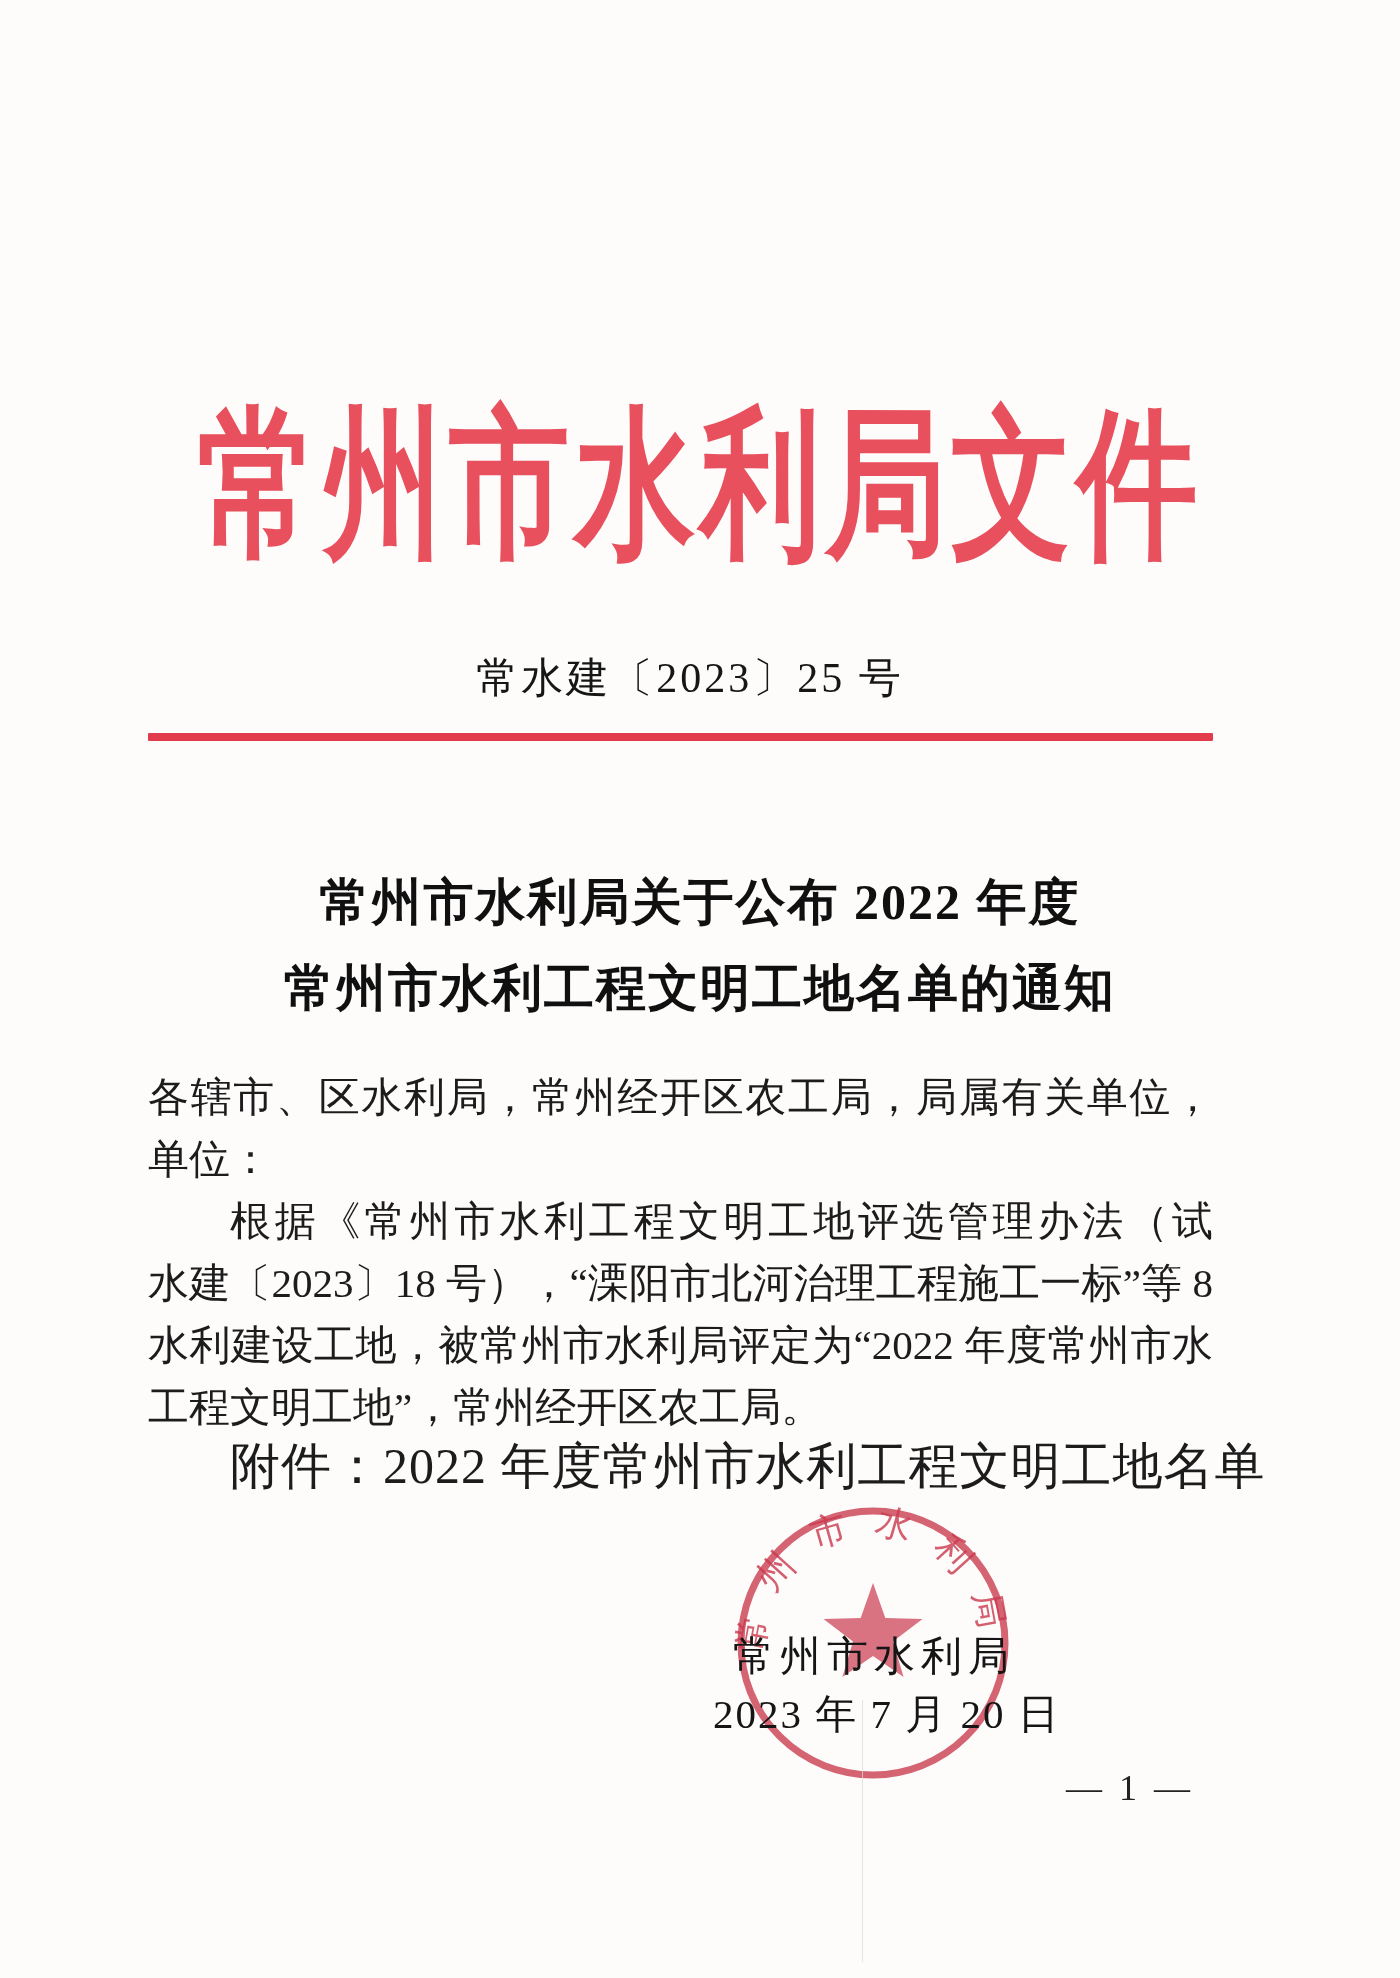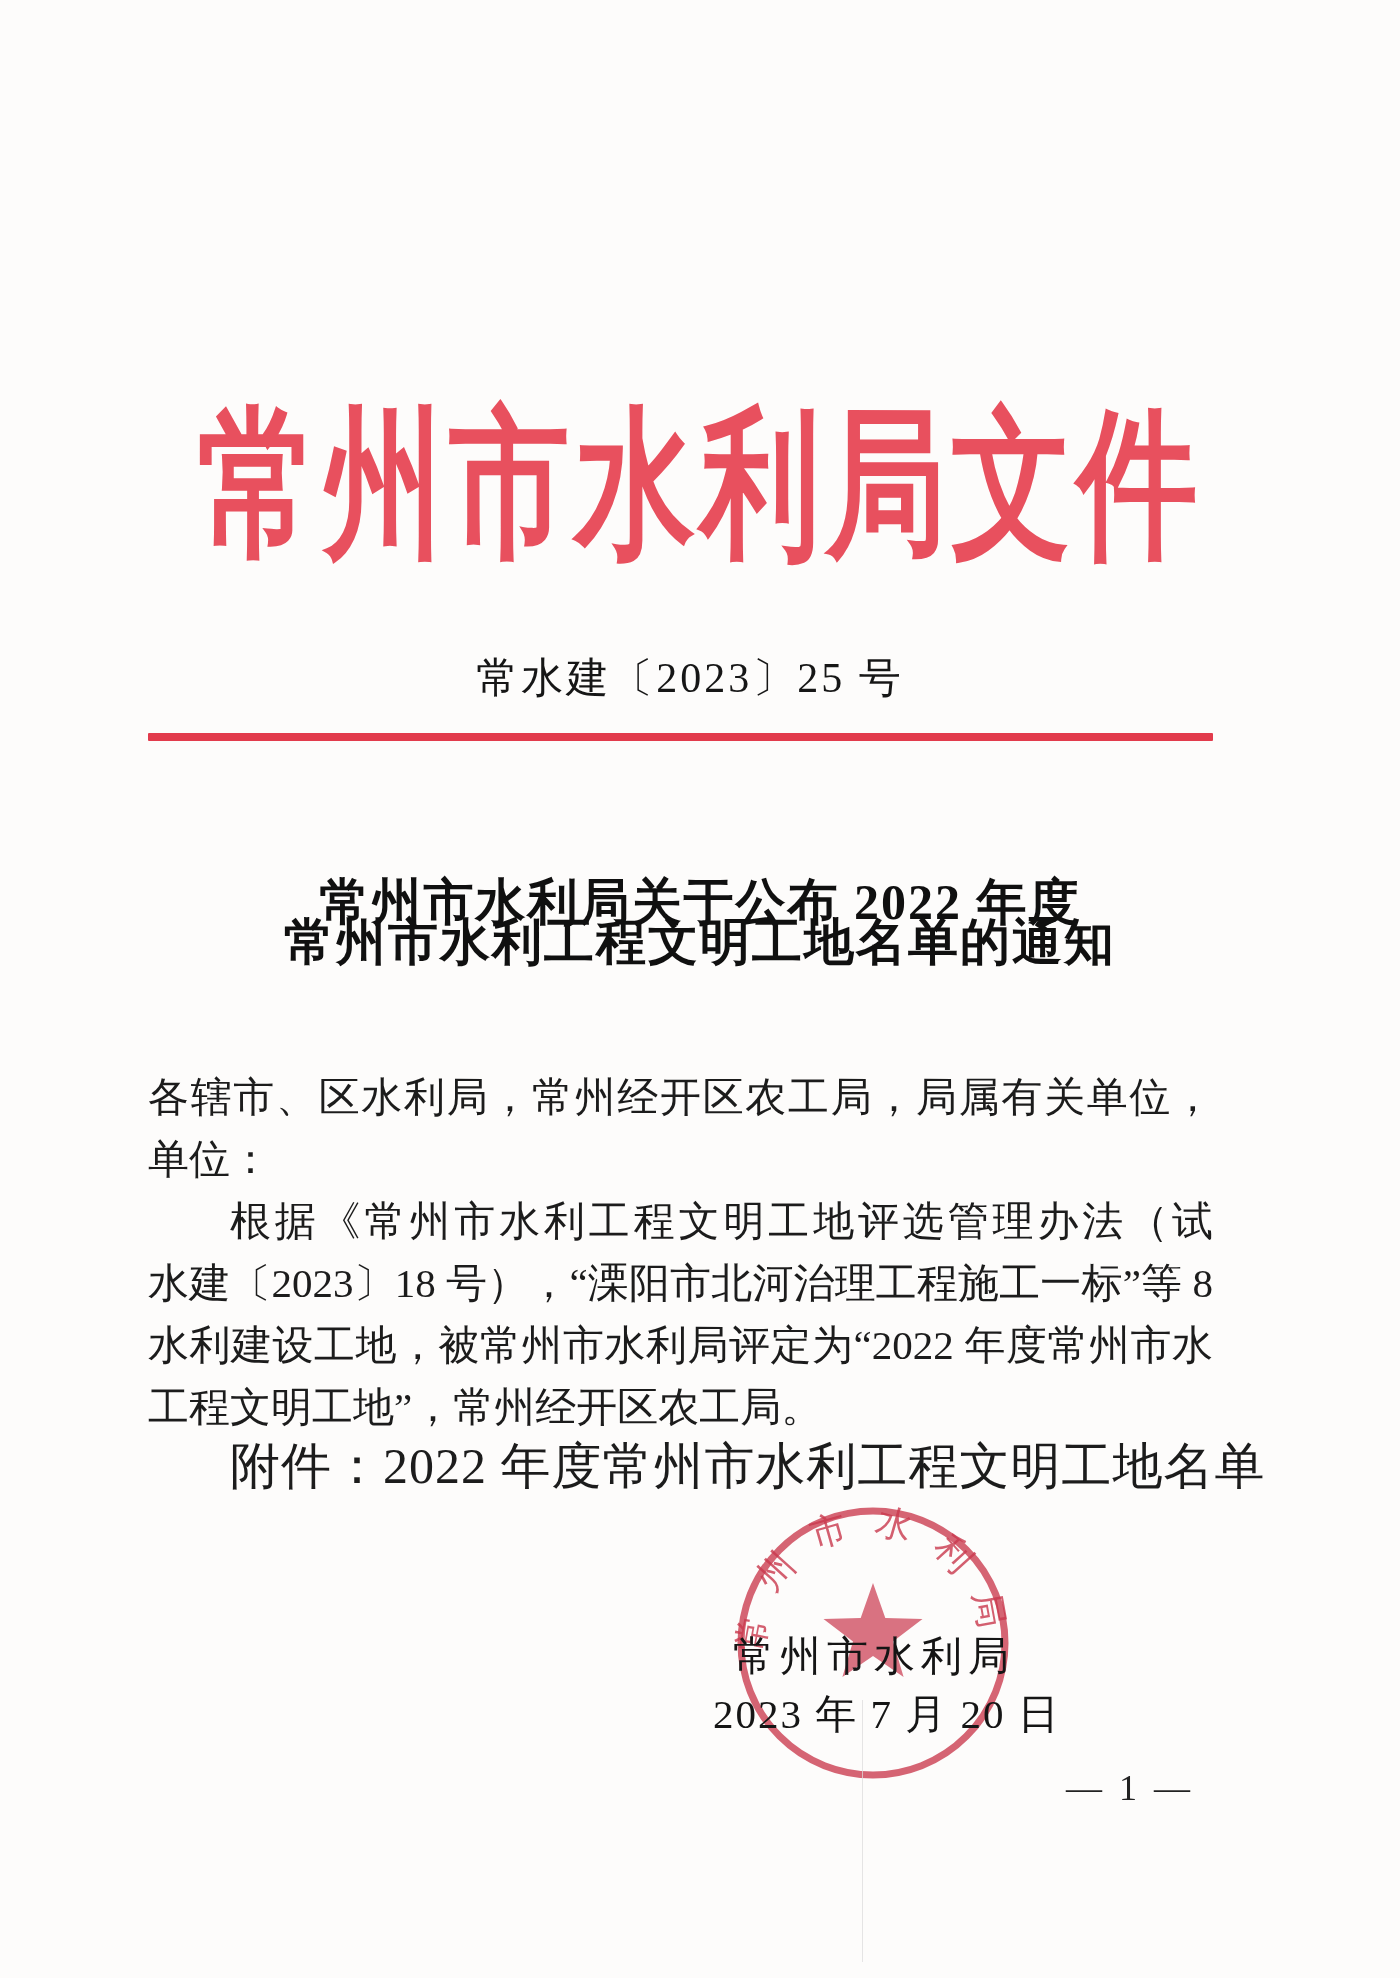--- a/index.html
+++ b/index.html
@@ -42,7 +42,7 @@
     font-weight:700;color:#101010;font-size:50px;line-height:60px;
     letter-spacing:2px;white-space:nowrap;}
   .doc-title.t1{top:872px;}
-  .doc-title.t2{top:912px;text-align:center;}
+  .doc-title.t2{top:958px;text-align:center;}
   
   .body-block{
     position:absolute;top:1066px;left:148px;width:1065px;

